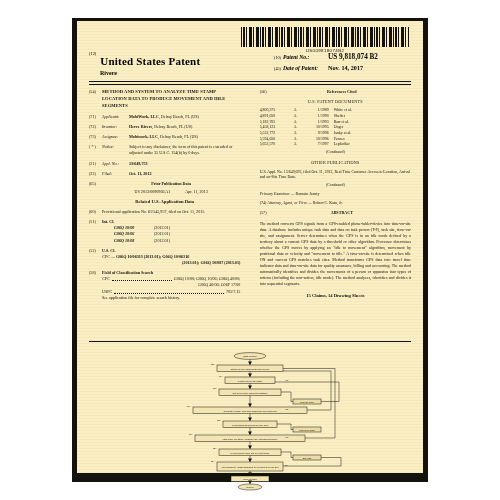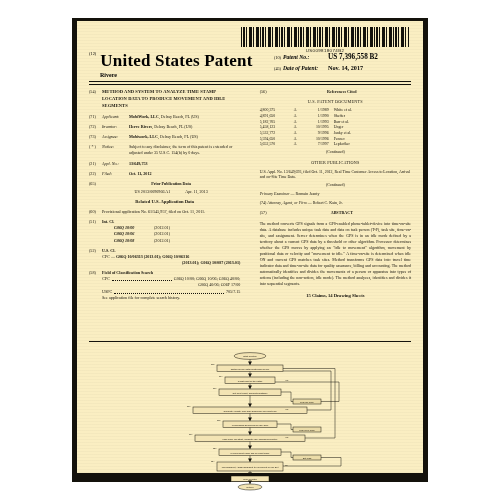--- a/index.html
+++ b/index.html
@@ -20,7 +20,7 @@
   .titlerow{position:absolute;left:12px;top:30px;right:12px;height:26px;}
   .t-left{position:absolute;left:0;top:0;width:170px;}
   .t-code{font-size:4.4px;vertical-align:top;}
-  .t-main{font-size:17px;font-weight:bold;letter-spacing:.2px;display:inline-block;}
+  .t-main{font-size:11px;font-weight:bold;letter-spacing:.2px;display:inline-block;}
   .t-author{font-size:6px;font-weight:bold;margin-left:11px;margin-top:1px;}
   .t-right{position:absolute;left:185px;top:2px;right:0;font-size:5.6px;}
   .t-right .line{display:flex;align-items:baseline;margin-bottom:2.5px;}

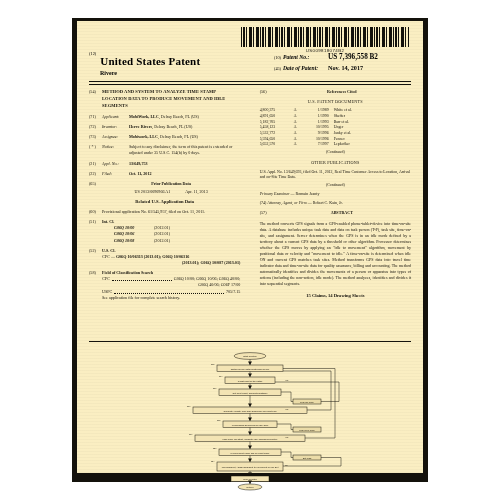--- a/index.html
+++ b/index.html
@@ -96,7 +96,7 @@
     <div class="t-right">
       <div class="line">
         <span class="lbl"><span class="c">(10)</span><span>Patent No.:</span></span>
-        <span class="val">US 7,396,558 B2</span>
+        <span class="val">US 9,818,074 B2</span>
       </div>
       <div class="line">
         <span class="lbl"><span class="c">(45)</span><span>Date of Patent:</span></span>

